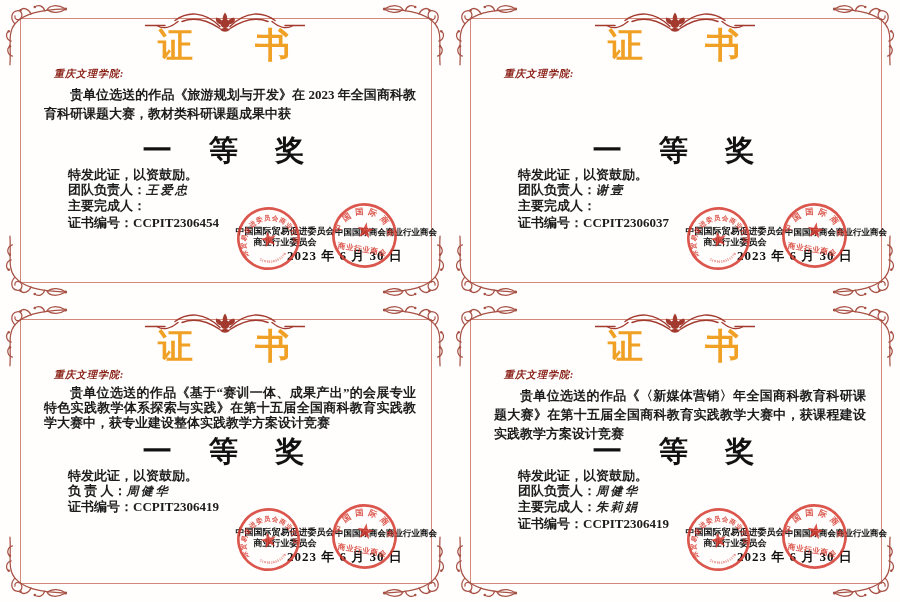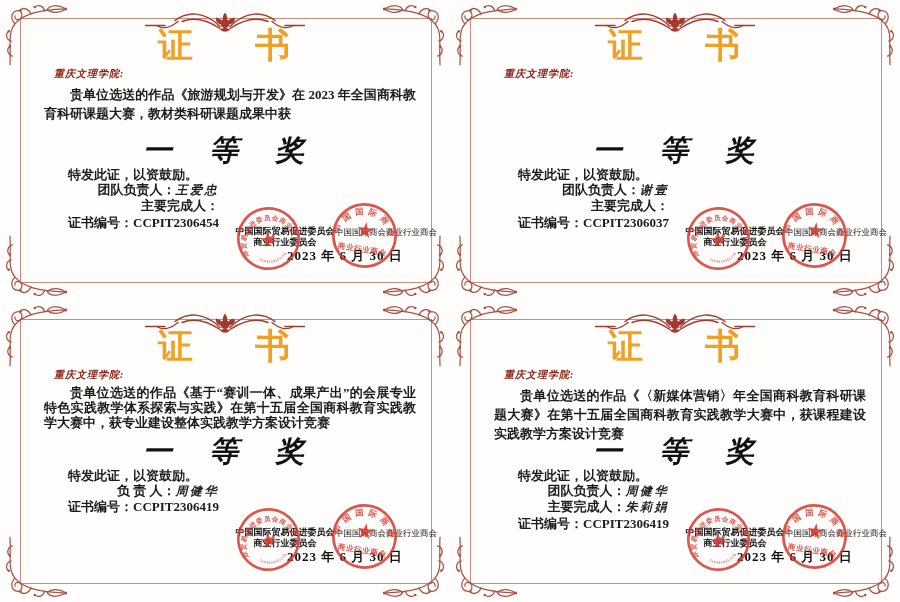--- a/index.html
+++ b/index.html
@@ -34,7 +34,7 @@
                text-align:justify; text-indent:2em; font-weight:600; }
 
   .award { position:absolute; left:0; right:0; top:131px; text-align:center;
-           font-size:29px; font-weight:900; font-style:italic; color:#111;
+           font-size:29px; font-weight:900; color:#111;
            word-spacing:24px; letter-spacing:3px; }
 
   .issue { position:absolute; left:68px; top:166px; font-size:13px; font-weight:600; color:#1c1c1c; }

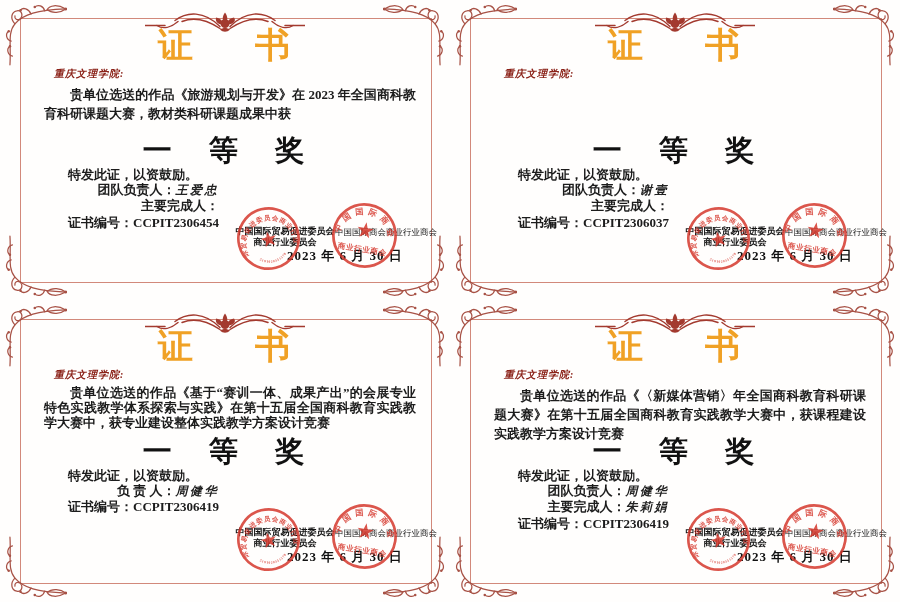--- a/index.html
+++ b/index.html
@@ -39,7 +39,7 @@
 
   .issue { position:absolute; left:68px; top:166px; font-size:13px; font-weight:600; color:#1c1c1c; }
 
-  .fields { position:absolute; left:68px; top:182px; font-size:13px; color:#1c1c1c;text-align:right; }
+  .fields { position:absolute; left:68px; top:182px; font-size:13px; color:#1c1c1c; }
   .frow  { line-height:15.3px; font-weight:600; }
   .fvalue.hand { font-style:italic; font-weight:700; font-size:12px; letter-spacing:2.5px; color:#222; }
 

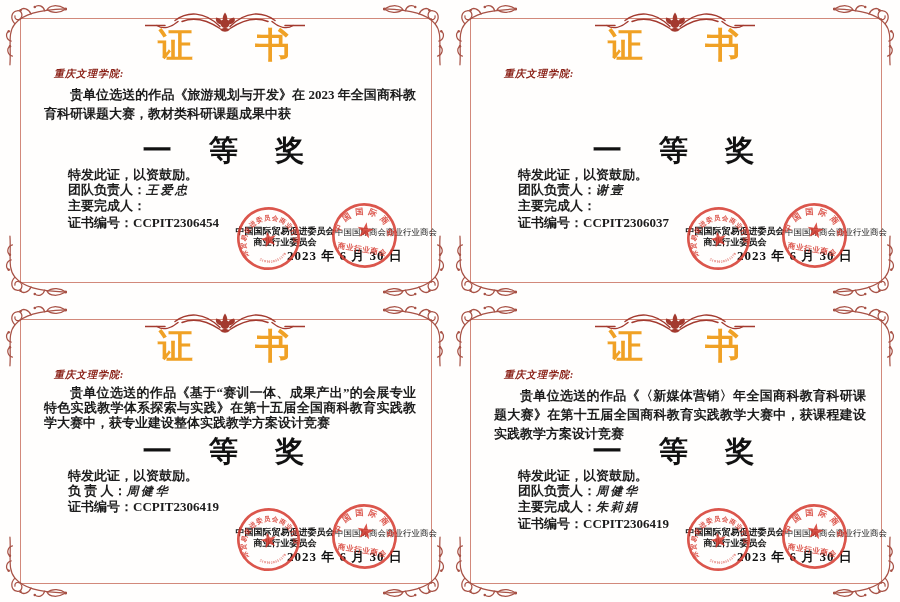--- a/index.html
+++ b/index.html
@@ -47,7 +47,7 @@
   .org-left  { position:absolute; left:8px;  top:28px; width:104px; text-align:center;
                font-size:9px; font-weight:700; color:#111; line-height:11px; white-space:nowrap; }
   .org-right { position:absolute; left:110px; top:29px; width:98px; text-align:center;
-               font-size:8.5px; font-weight:400; color:#111; white-space:nowrap; }
+               font-size:8.5px; font-weight:700; color:#111; white-space:nowrap; }
   .date { position:absolute; left:62px; top:49px; font-size:13px; font-weight:700;
           color:#111; letter-spacing:1px; white-space:nowrap; }
 

